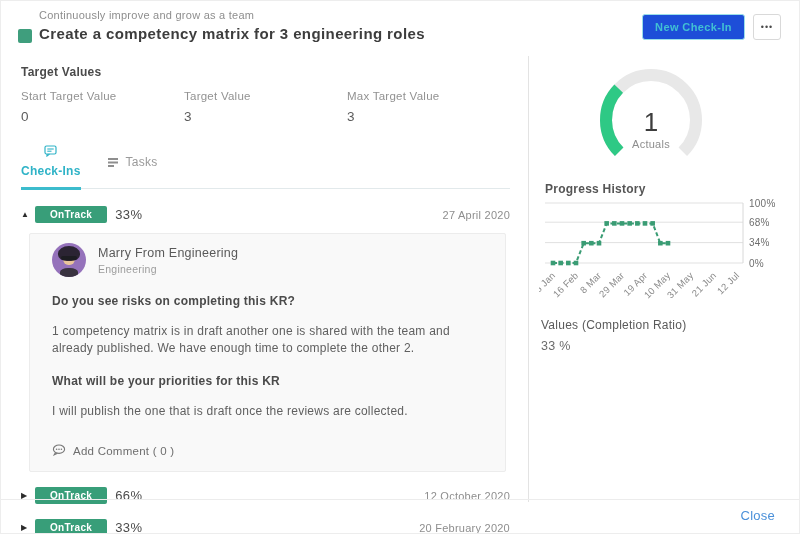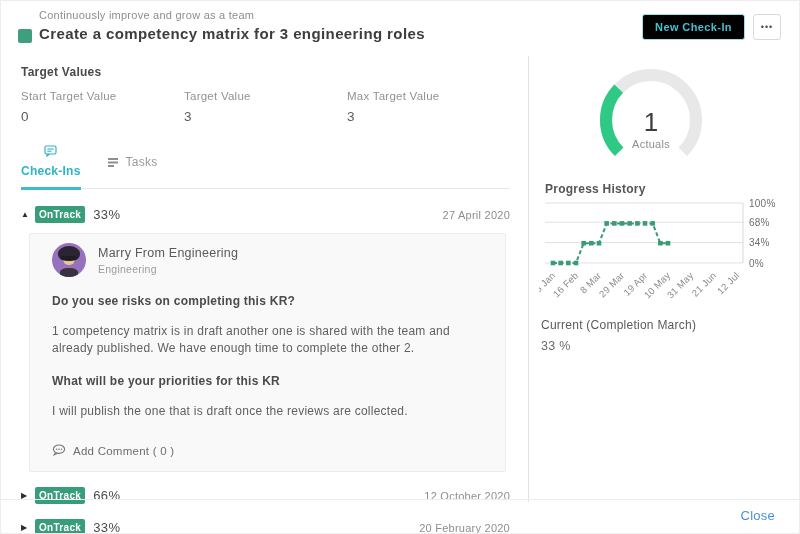--- a/index.html
+++ b/index.html
@@ -13,7 +13,7 @@
   .kr-square { position:absolute; top:28px; left:17px; width:14px; height:14px; border-radius:2px; background:#3f9e7d; }
   .title { position:absolute; top:24px; left:38px; font-size:15px; font-weight:bold; color:#3d3d3d; letter-spacing:.4px; }
   .hdr-btns { position:absolute; top:13px; right:18px; display:flex; gap:8px; }
-  .btn-newci { height:26px; padding:0 12px; background:#000000; border:1px solid #9adfe9; border-radius:3px; color:#41c0d3; font-size:11px; font-weight:bold; letter-spacing:.4px; cursor:pointer; font-family:inherit; }
+  .btn-newci { height:26px; padding:0 12px; background:#1d4ed8; border:1px solid #9adfe9; border-radius:3px; color:#41c0d3; font-size:11px; font-weight:bold; letter-spacing:.4px; cursor:pointer; font-family:inherit; }
   .btn-more { height:26px; width:28px; background:#fff; border:1px solid #d9d9d9; border-radius:3px; color:#4a4a4a; font-size:9px; letter-spacing:1px; cursor:pointer; font-family:inherit; }
 
   

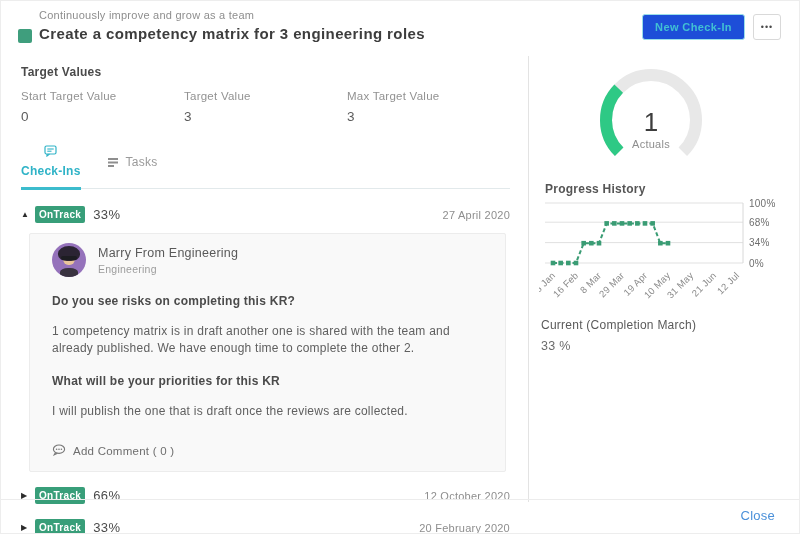--- a/index.html
+++ b/index.html
@@ -38,7 +38,7 @@
   .ci-row { display:flex; align-items:center; margin-top:17px; cursor:pointer; }
   .ci-row.r2 { margin-top:15px; }
   .caret { width:12px; font-size:8px; color:#2b2b2b; flex:0 0 14px; }
-  .badge { background:#389e79; color:#fff; font-size:10px; font-weight:bold; letter-spacing:.3px; padding:3px 4px; border-radius:2px; }
+  .badge { background:#389e79; color:#fff; font-size:10px; font-weight:bold; letter-spacing:.3px; padding:3px 15px; border-radius:2px; }
   .ci-pct { margin-left:8px; font-size:13px; color:#4a4a4a; letter-spacing:.5px; }
   .ci-date { margin-left:auto; font-size:11px; color:#8e8e8e; }
 

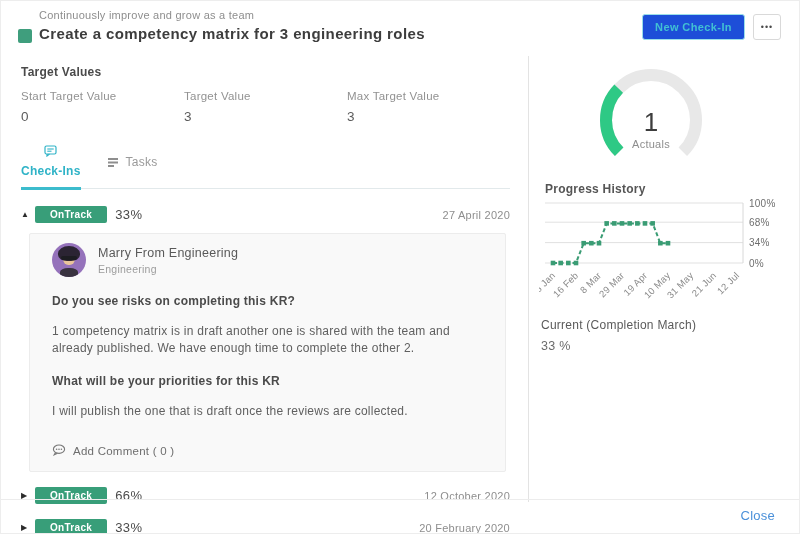--- a/index.html
+++ b/index.html
@@ -240,7 +240,7 @@
           <rect x="126.7" y="47.900000000000006" width="4.6" height="4.6" fill="#3a9c74"></rect>
         </svg>
 
-      <div class="cur-label">Current (Completion March)</div>
+      <div class="cur-label">Values (Completion Ratio)</div>
       <div class="cur-value">33 %</div>
 
     </div>

